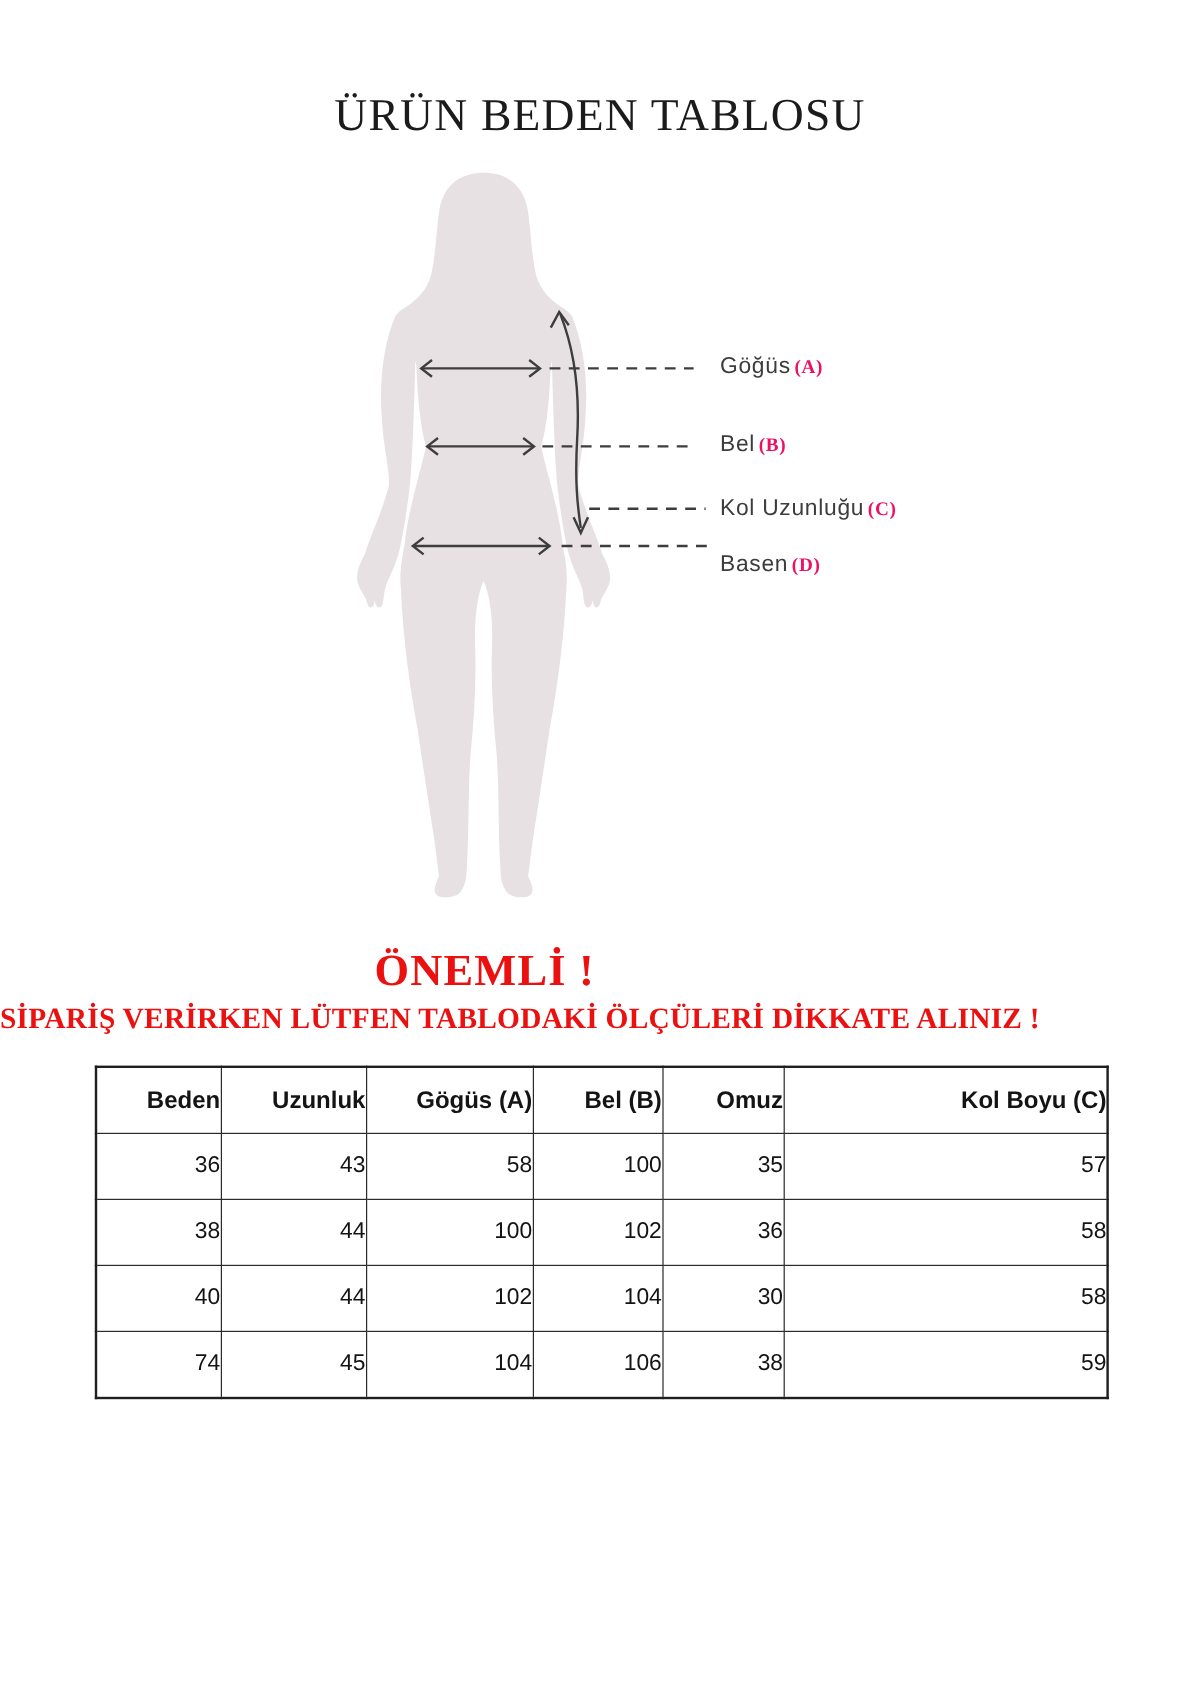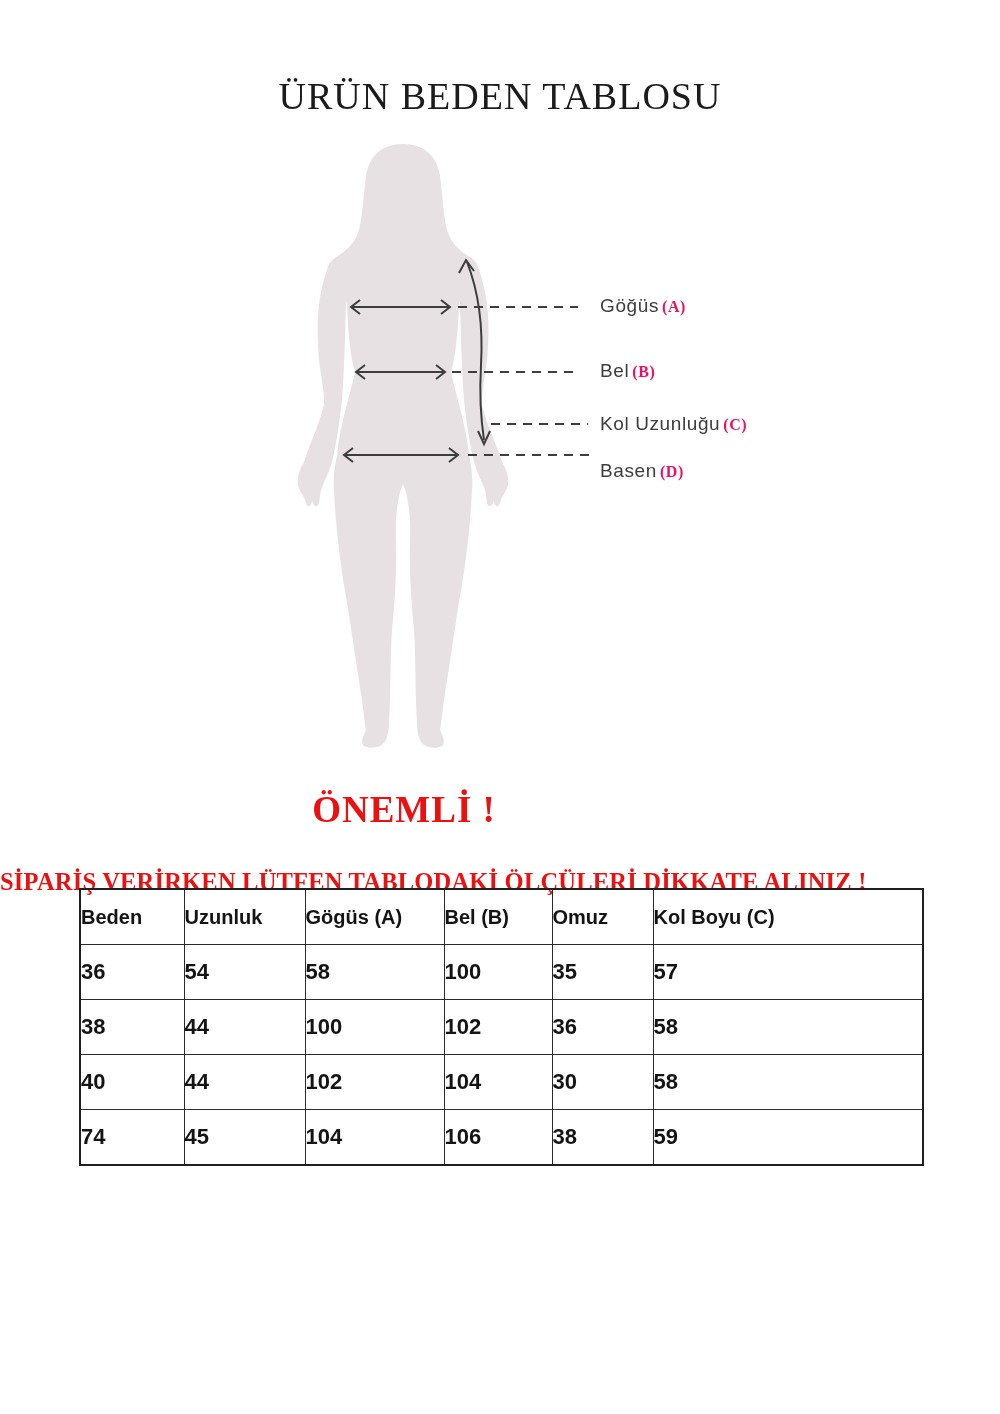--- a/index.html
+++ b/index.html
@@ -41,7 +41,7 @@
     font-size:37px;color:#ec1111;letter-spacing:1px;
   }
   .warning-message{
-    position:absolute;left:0;top:868px;width:820px;text-align:center;
+    position:absolute;left:0;top:836px;width:820px;text-align:center;
     font-family:"Liberation Serif",serif;font-weight:bold;
     font-size:24.5px;color:#ec1111;letter-spacing:0.2px;
     white-space:nowrap;

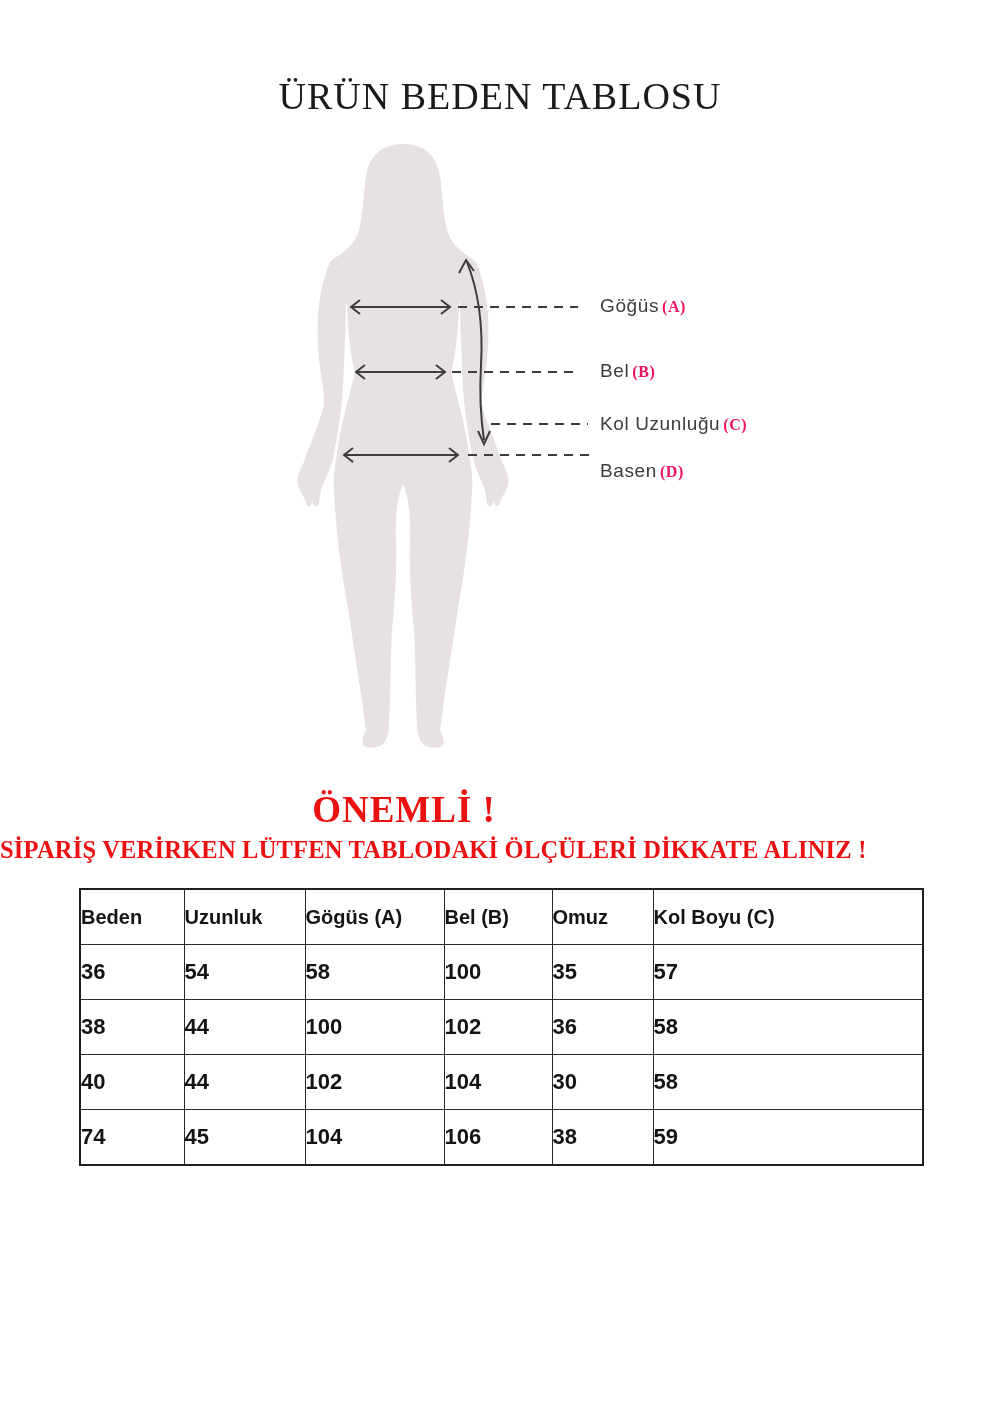--- a/index.html
+++ b/index.html
@@ -55,7 +55,7 @@
   }
   #size-table th,#size-table td{
     border:1px solid #2a2a2a;
-    text-align:left;vertical-align:middle;
+    text-align:right;vertical-align:middle;
     height:54px;padding:0;
     color:#141414;
   }

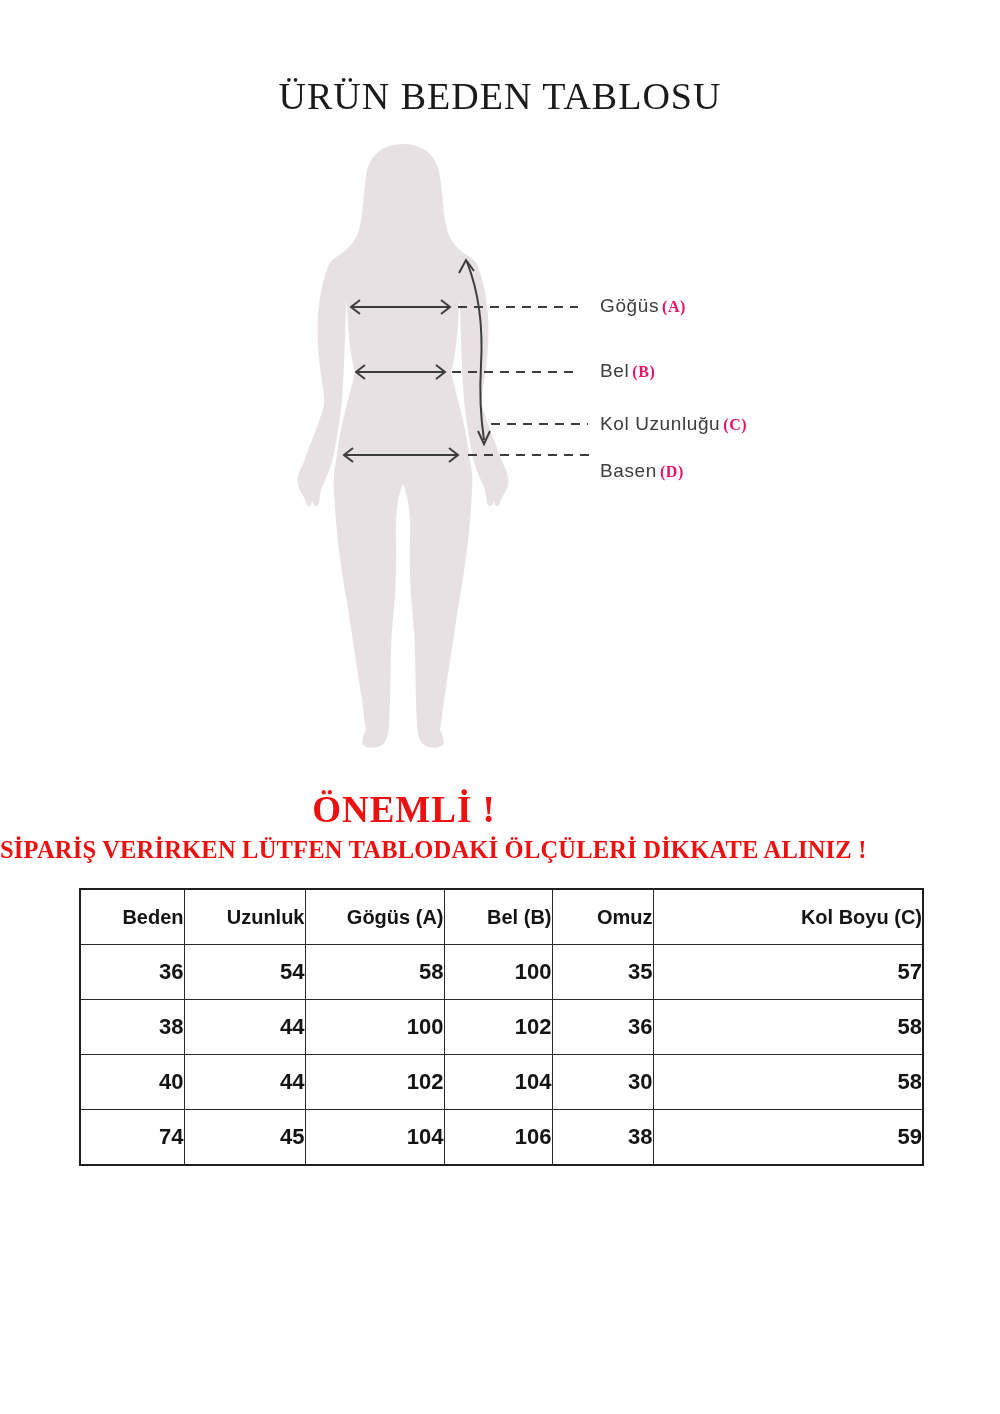--- a/index.html
+++ b/index.html
@@ -60,7 +60,7 @@
     color:#141414;
   }
   #size-table th{font-size:20px;font-weight:bold;}
-  #size-table td{font-size:22px;font-weight:bold;}
+  #size-table td{font-size:19px;font-weight:normal;}
 </style>
 </head>
 <body>

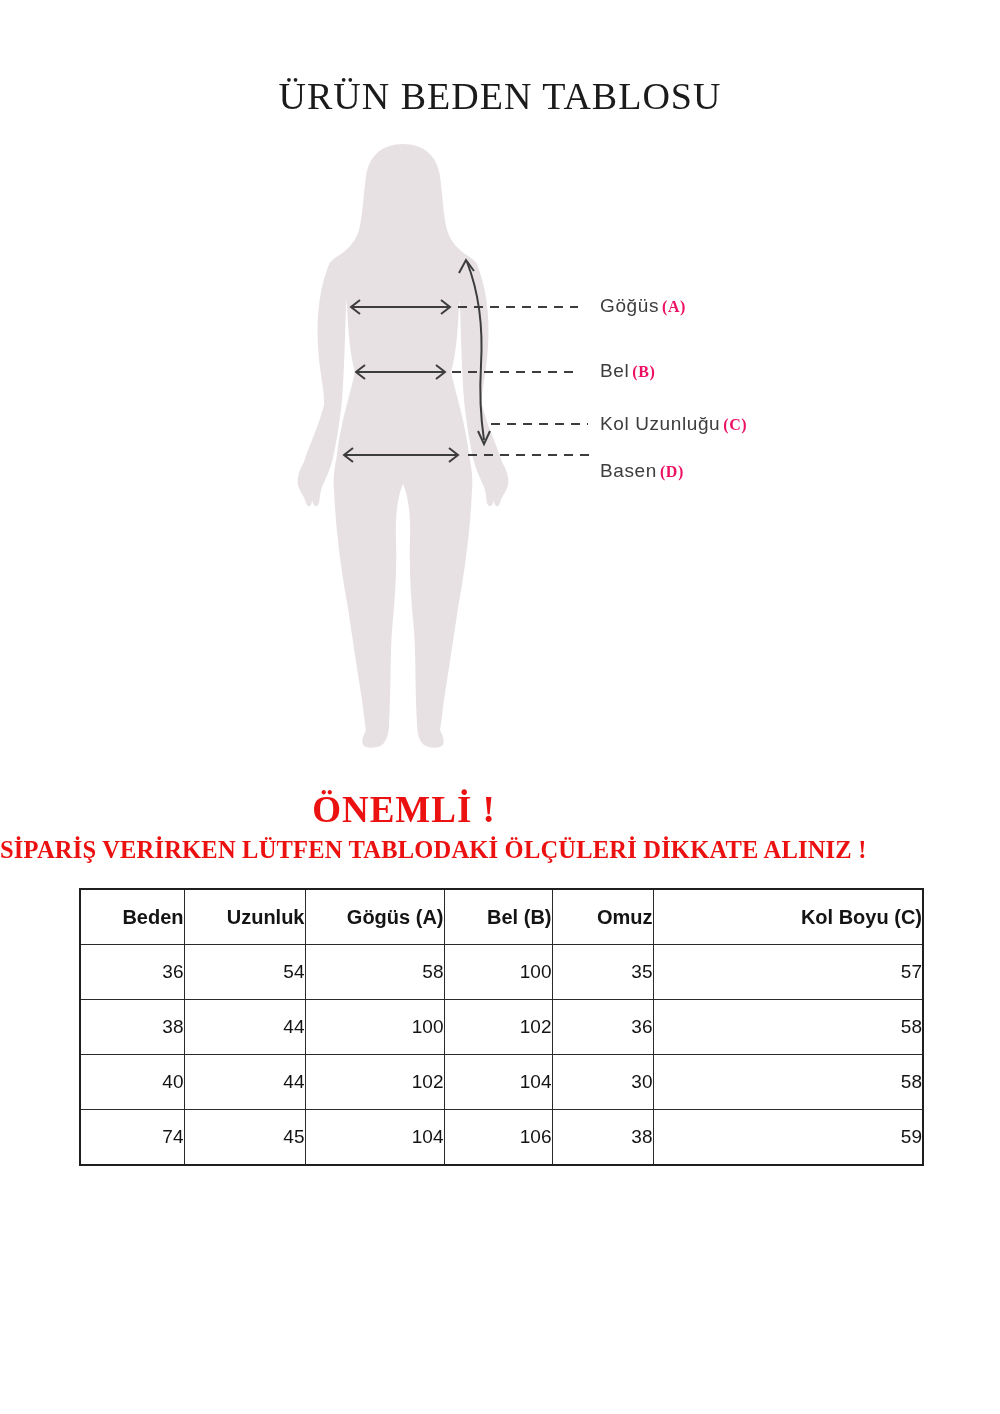--- a/index.html
+++ b/index.html
@@ -208,7 +208,7 @@
     <tbody>
       <tr>
         <td>36</td>
-        <td>54</td>
+        <td>43</td>
         <td>58</td>
         <td>100</td>
         <td>35</td>

